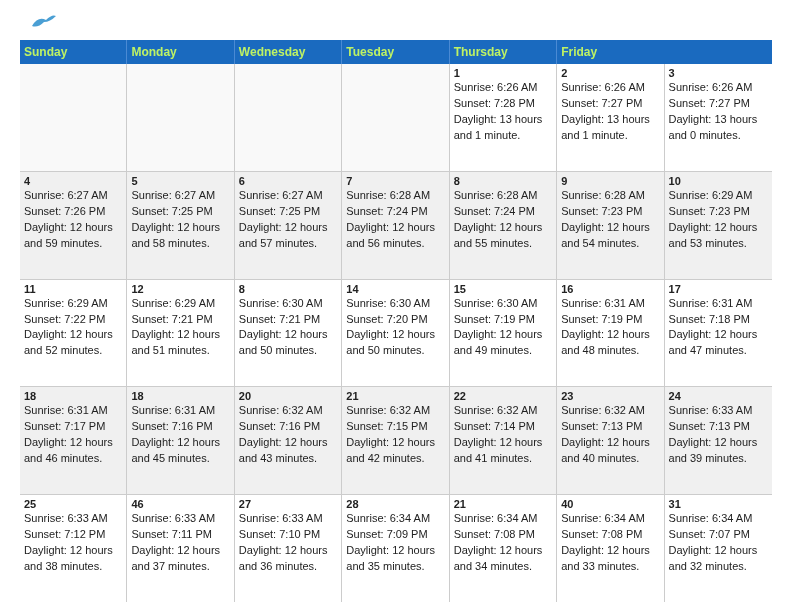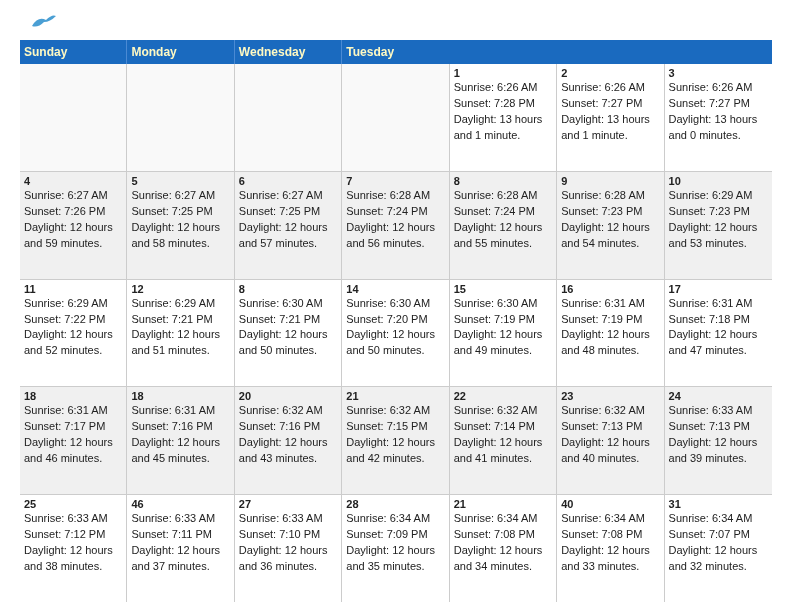--- a/index.html
+++ b/index.html
@@ -61,7 +61,7 @@
       background: #1a6abf;
     }
     .cal-header-cell {
-      color: #fef9c3;
+      color: #bef264;
       font-weight: bold;
       font-size: 12px;
       padding: 5px 4px;

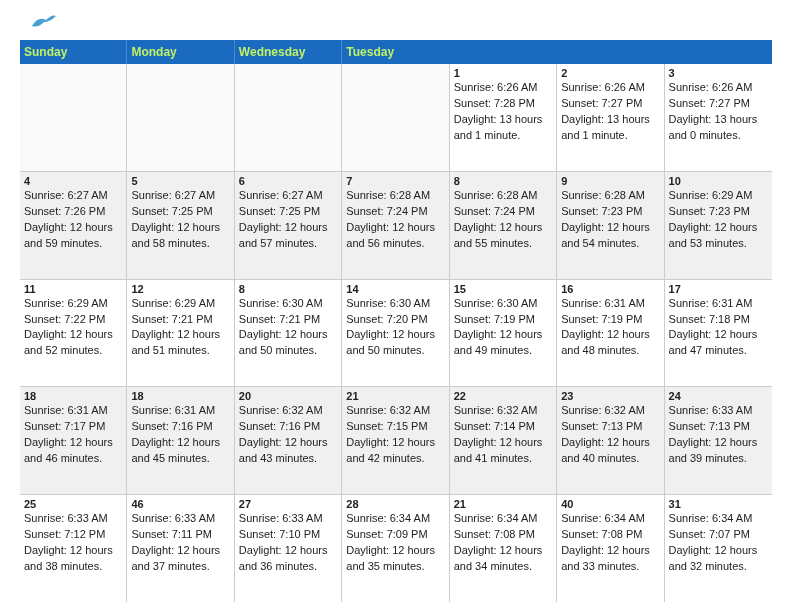--- a/index.html
+++ b/index.html
@@ -131,6 +131,7 @@
         <div class="cal-header-cell">Monday</div>
         <div class="cal-header-cell">Wednesday</div>
         <div class="cal-header-cell">Tuesday</div>
+        <div class="cal-header-cell">Thursday</div>
       </div>
     <div class="cal-body" id="cal-body">
         <div class="cal-row">

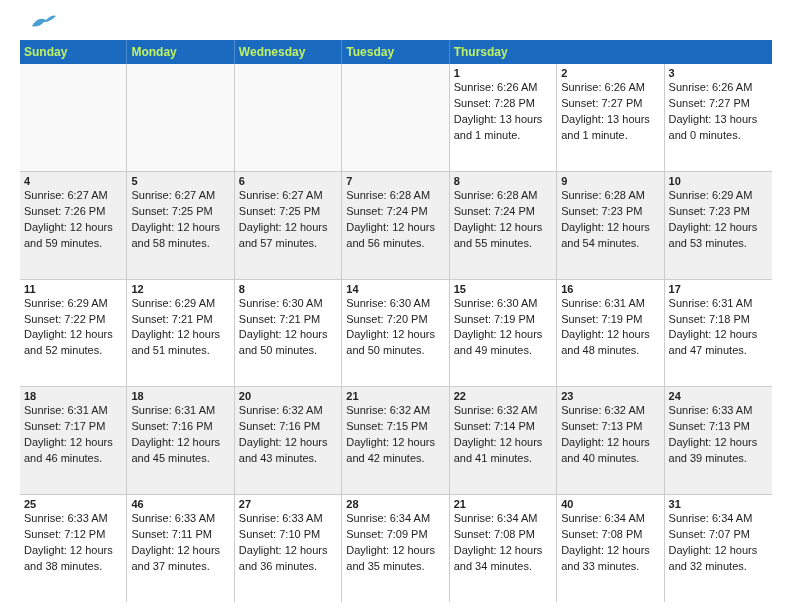--- a/index.html
+++ b/index.html
@@ -132,6 +132,7 @@
         <div class="cal-header-cell">Wednesday</div>
         <div class="cal-header-cell">Tuesday</div>
         <div class="cal-header-cell">Thursday</div>
+        <div class="cal-header-cell">Friday</div>
       </div>
     <div class="cal-body" id="cal-body">
         <div class="cal-row">

